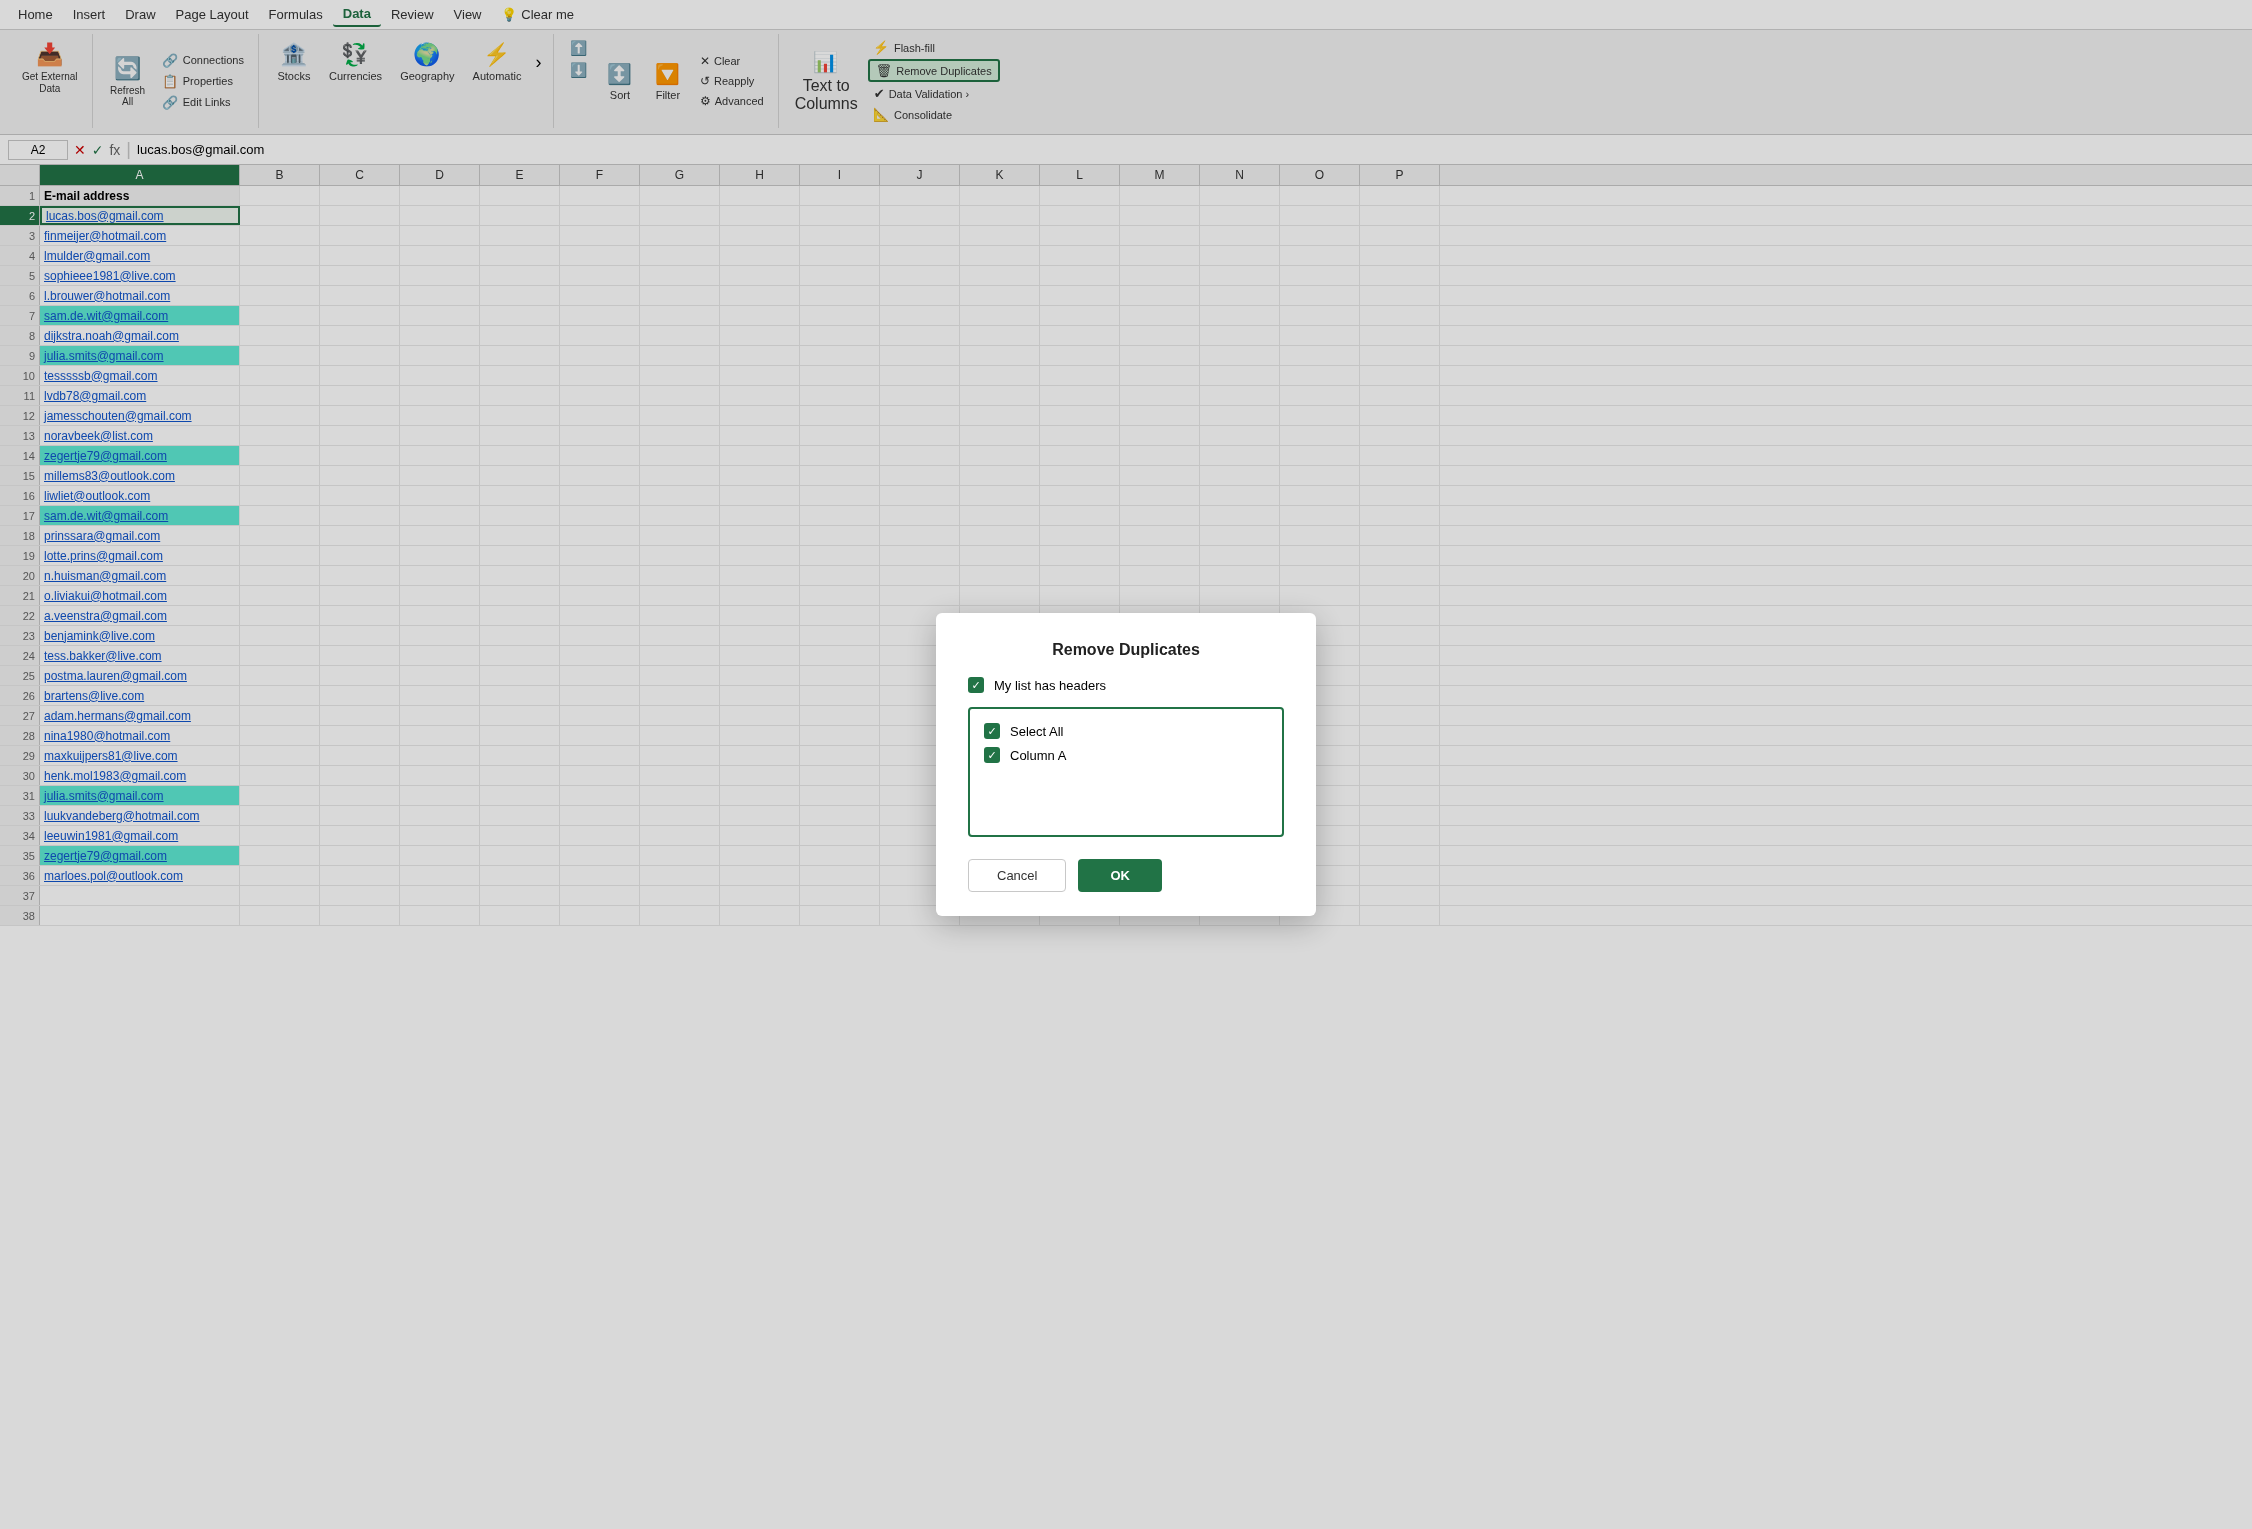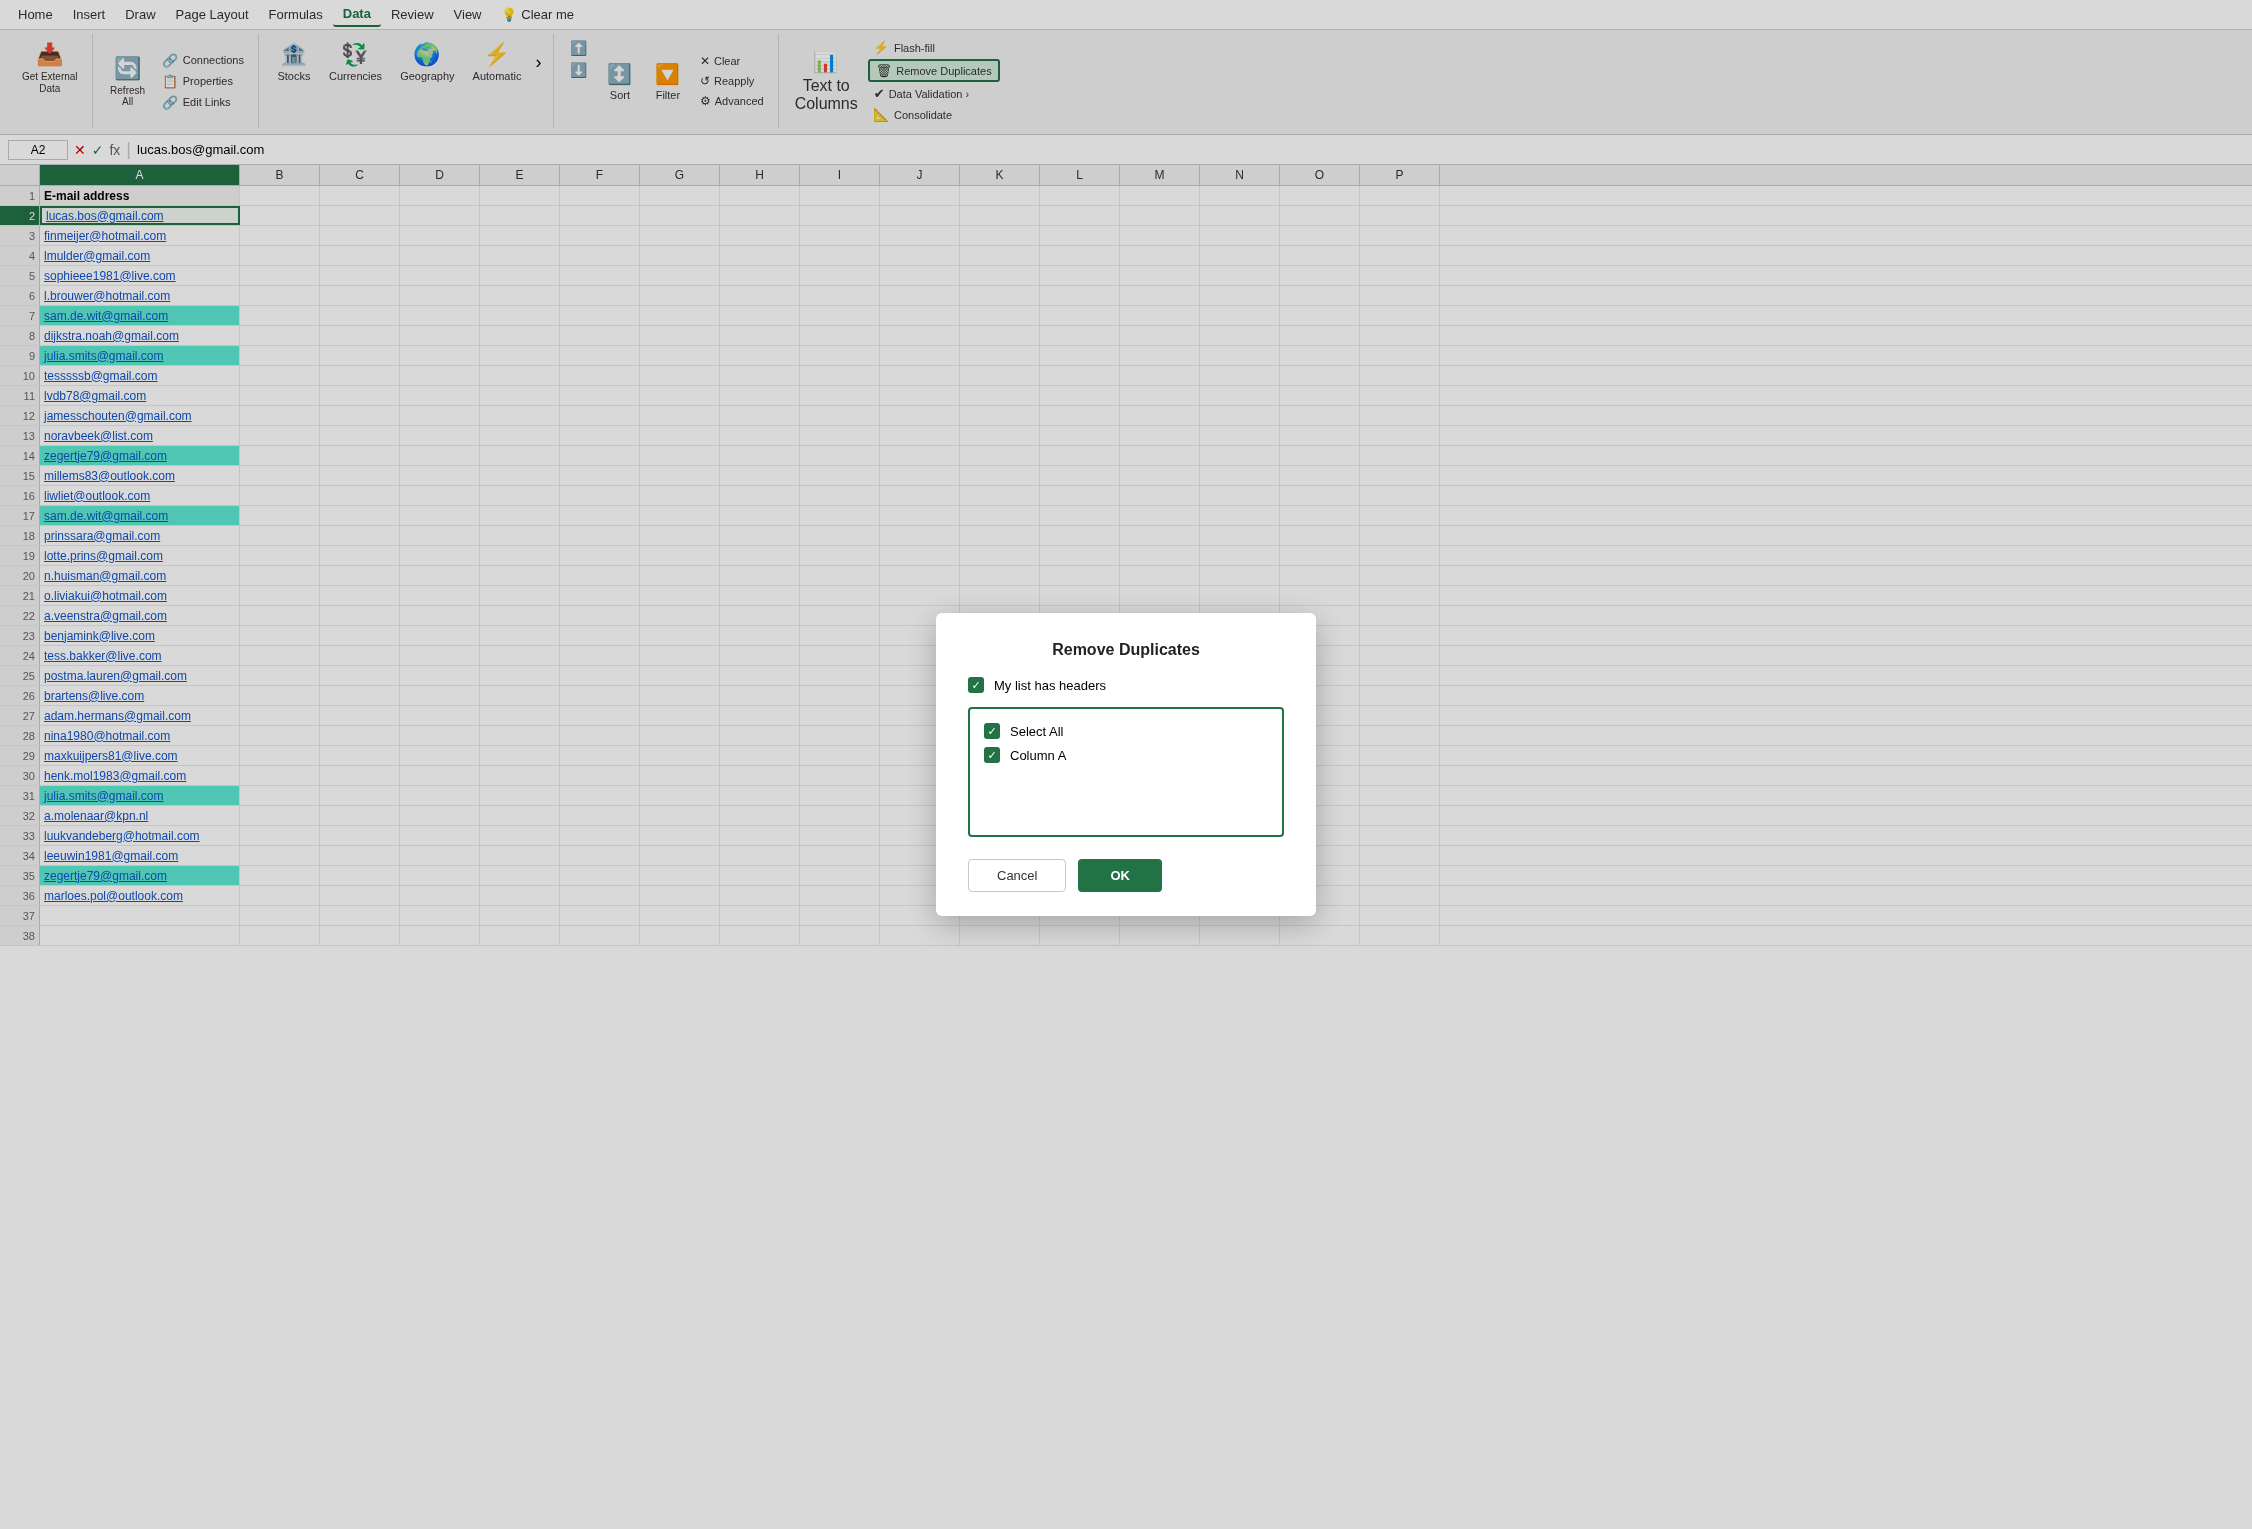--- a/index.html
+++ b/index.html
@@ -1068,25 +1068,6 @@
         <div class="cell col-other"></div>
       </div>
       <div class="sheet-row">
-        <div class="row-number">32</div>
-        <div class="cell col-a link">a.molenaar@kpn.nl</div>
-        <div class="cell col-other"></div>
-        <div class="cell col-other"></div>
-        <div class="cell col-other"></div>
-        <div class="cell col-other"></div>
-        <div class="cell col-other"></div>
-        <div class="cell col-other"></div>
-        <div class="cell col-other"></div>
-        <div class="cell col-other"></div>
-        <div class="cell col-other"></div>
-        <div class="cell col-other"></div>
-        <div class="cell col-other"></div>
-        <div class="cell col-other"></div>
-        <div class="cell col-other"></div>
-        <div class="cell col-other"></div>
-        <div class="cell col-other"></div>
-      </div>
-      <div class="sheet-row">
         <div class="row-number">33</div>
         <div class="cell col-a link">luukvandeberg@hotmail.com</div>
         <div class="cell col-other"></div>

